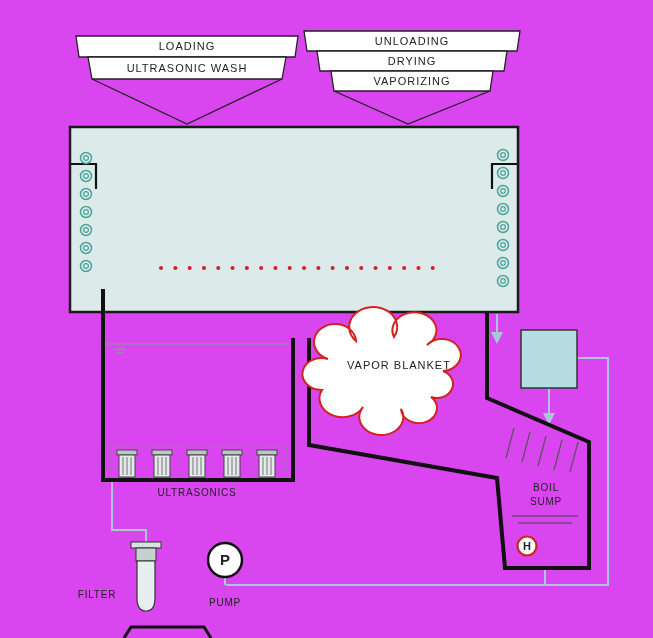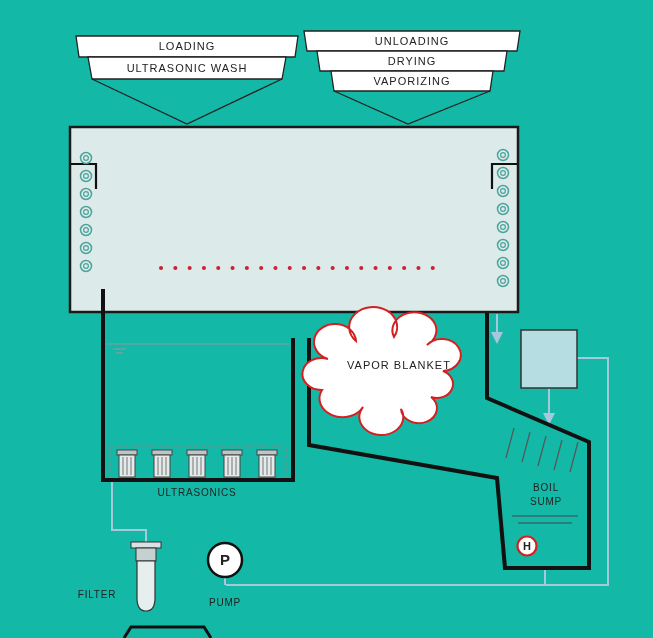--- a/index.html
+++ b/index.html
@@ -6,7 +6,7 @@
   .stage{
     position:relative;
     width:653px;height:638px;
-    background:#14b8a6;
+    background:#d946ef;
     font-family:"Liberation Sans", sans-serif;
     overflow:hidden;
   }

